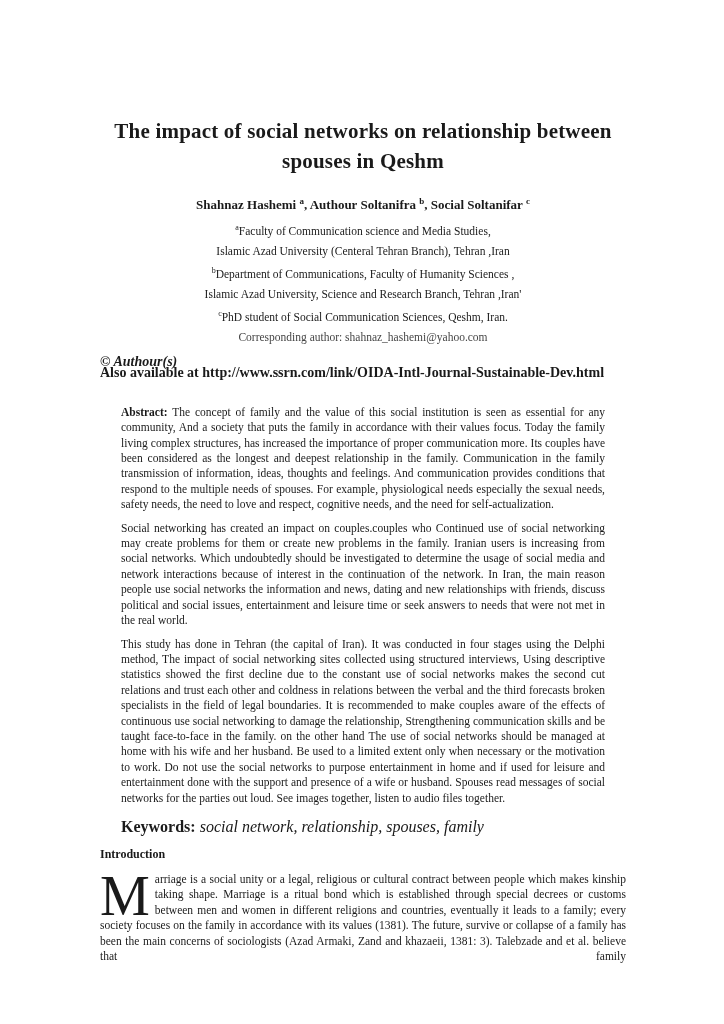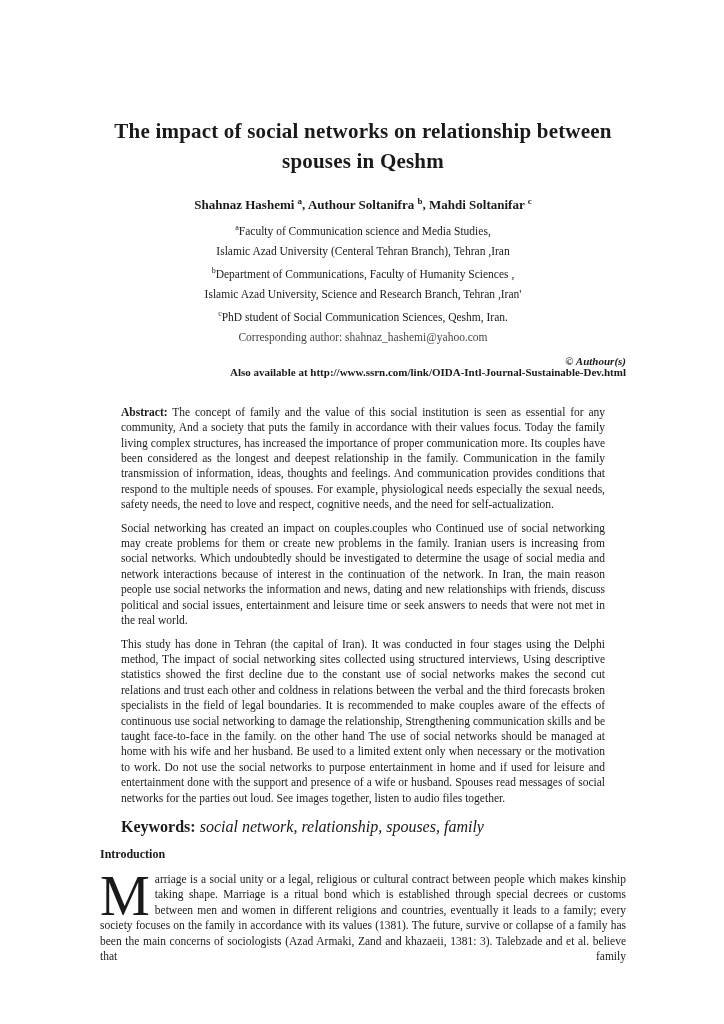--- a/index.html
+++ b/index.html
@@ -87,7 +87,7 @@
 
   <h1 class="title"><span>The impact of social networks on relationship between</span><br><span>spouses in Qeshm</span></h1>
 
-  <div class="authors"><span>Shahnaz Hashemi</span> <sup>a</sup><span>, Authour Soltanifra</span> <sup>b</sup><span>, Mahdi Soltanifar</span> <sup>c</sup></div>
+  <div class="authors"><span>Shahnaz Hashemi</span> <sup>a</sup><span>, Authour Soltanifra</span> <sup>b</sup><span>, Social Soltanifar</span> <sup>c</sup></div>
 
   <div class="affiliations">
     <div><sup>a</sup><span>Faculty of Communication science and Media Studies,</span></div>

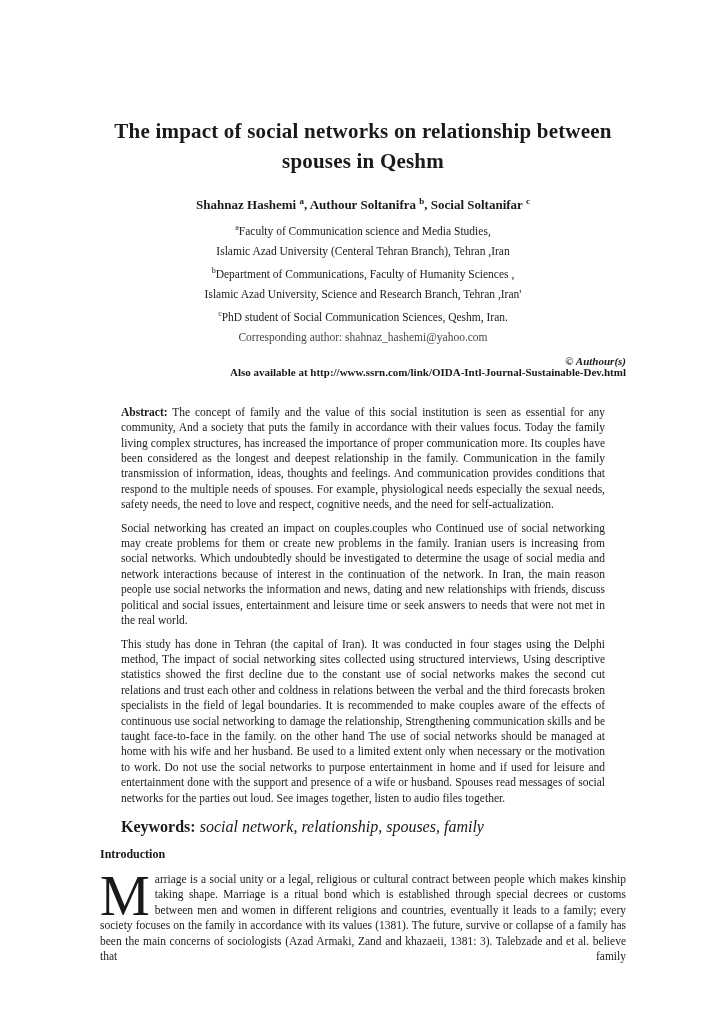--- a/index.html
+++ b/index.html
@@ -40,8 +40,8 @@
   .corresponding { color: #454545; }
   .publisher {
     margin-top: 9px;
-    text-align: right;
-    font-size: 11px;
+    text-align: left;
+    font-size: 14px;
     line-height: 11.5px;
     font-weight: bold;
   }

